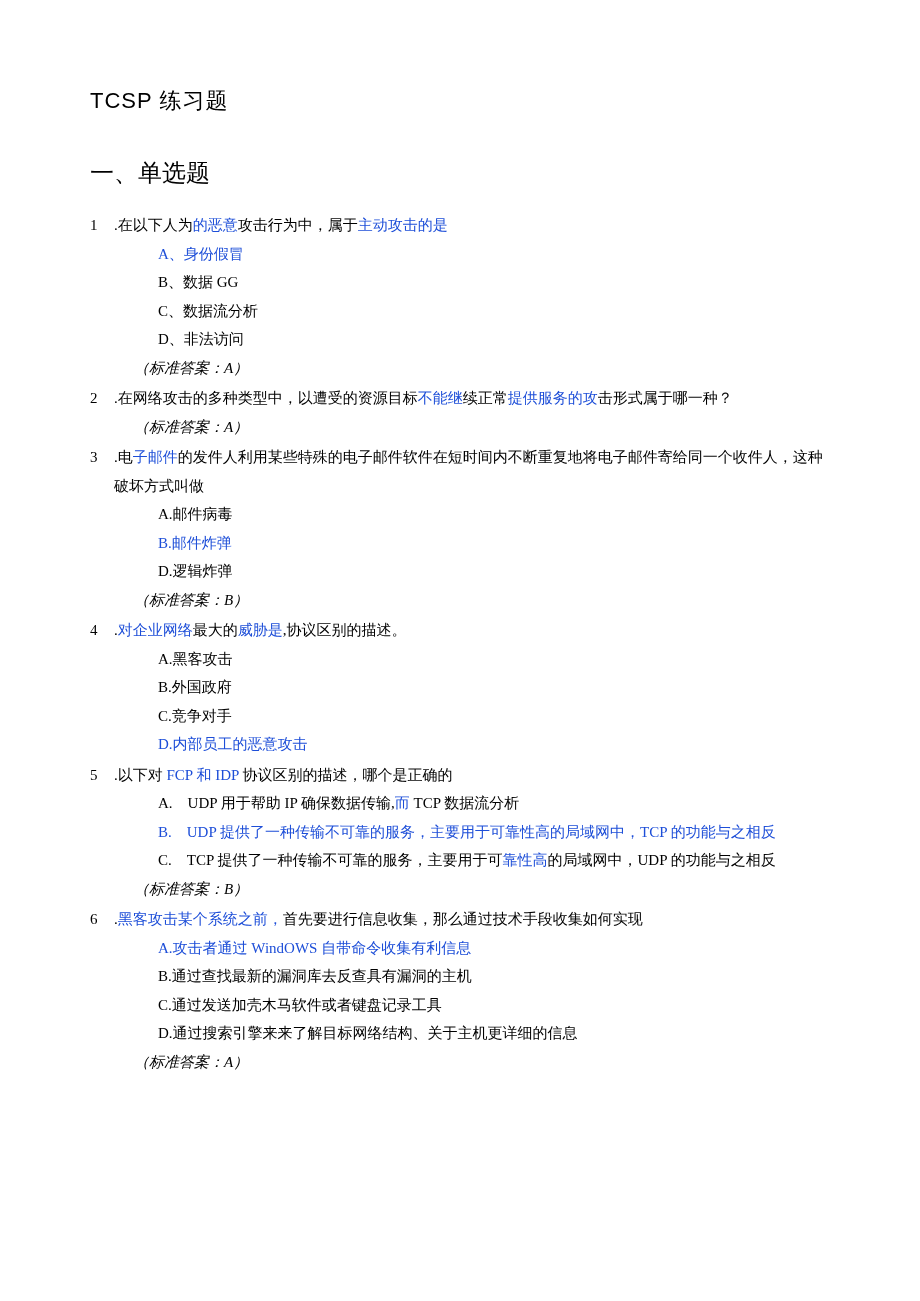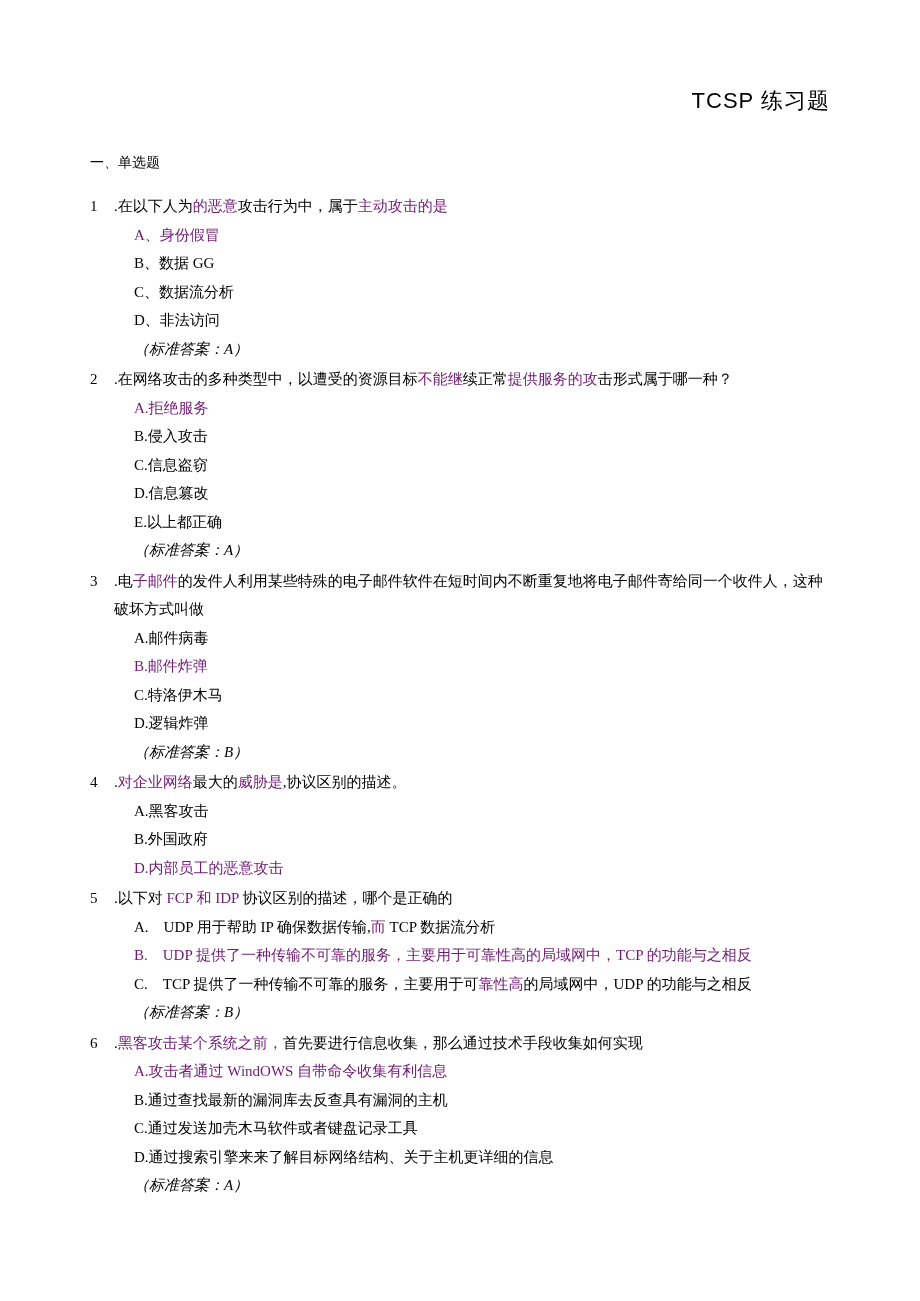--- a/index.html
+++ b/index.html
@@ -14,7 +14,7 @@
     box-sizing: border-box;
   }
   .title {
-    text-align: right;
+    text-align: left;
     font-size: 22px;
     font-family: "Microsoft YaHei", sans-serif;
     margin-bottom: 28px;

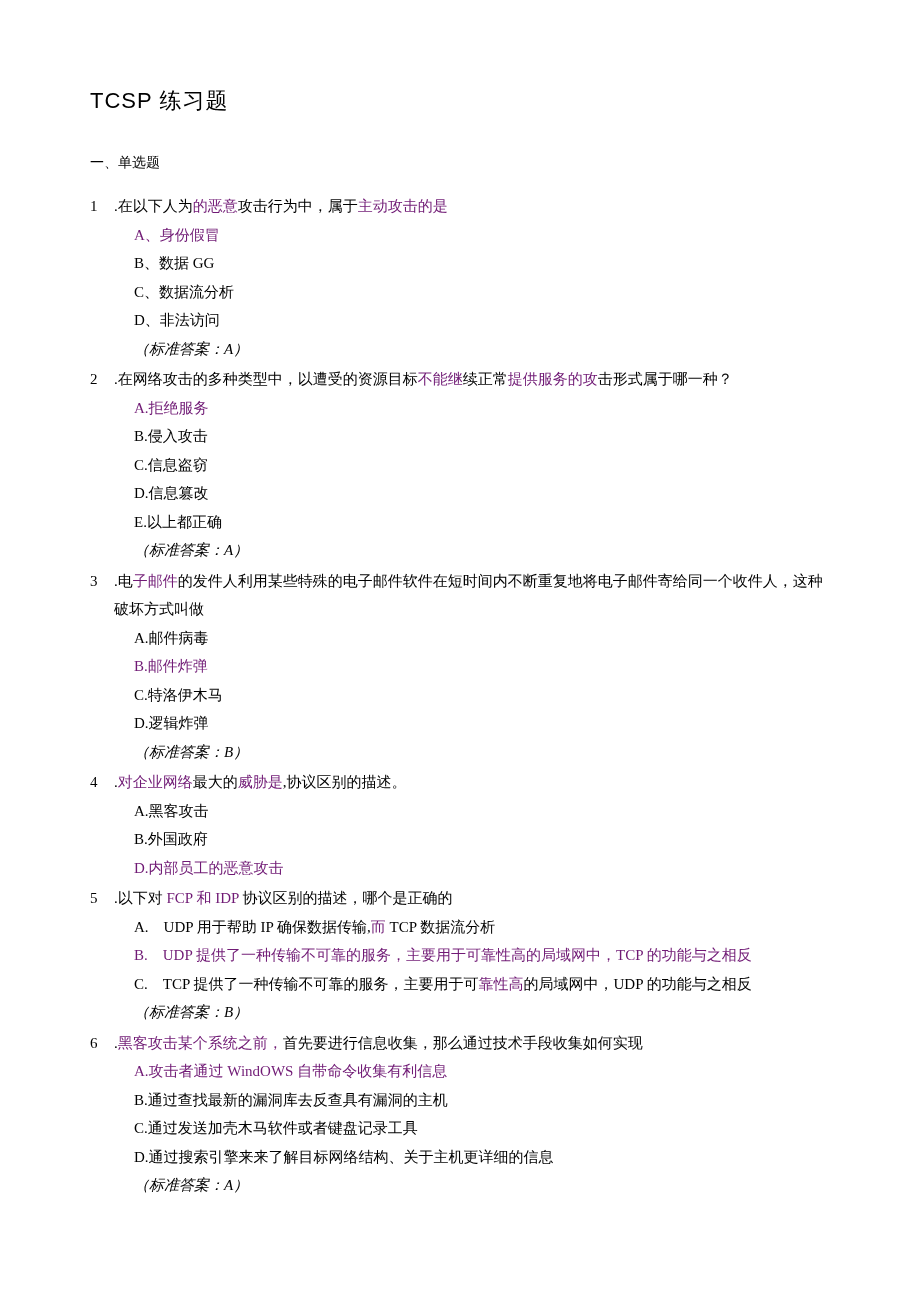--- a/index.html
+++ b/index.html
@@ -21,8 +21,8 @@
     letter-spacing: 1px;
   }
   .section-heading {
-    font-size: 14px;
-    font-family: Liberation Mono, monospace;
+    font-size: 24px;
+    font-family: Liberation Sans, sans-serif;
     margin-bottom: 16px;
   }
   .question {

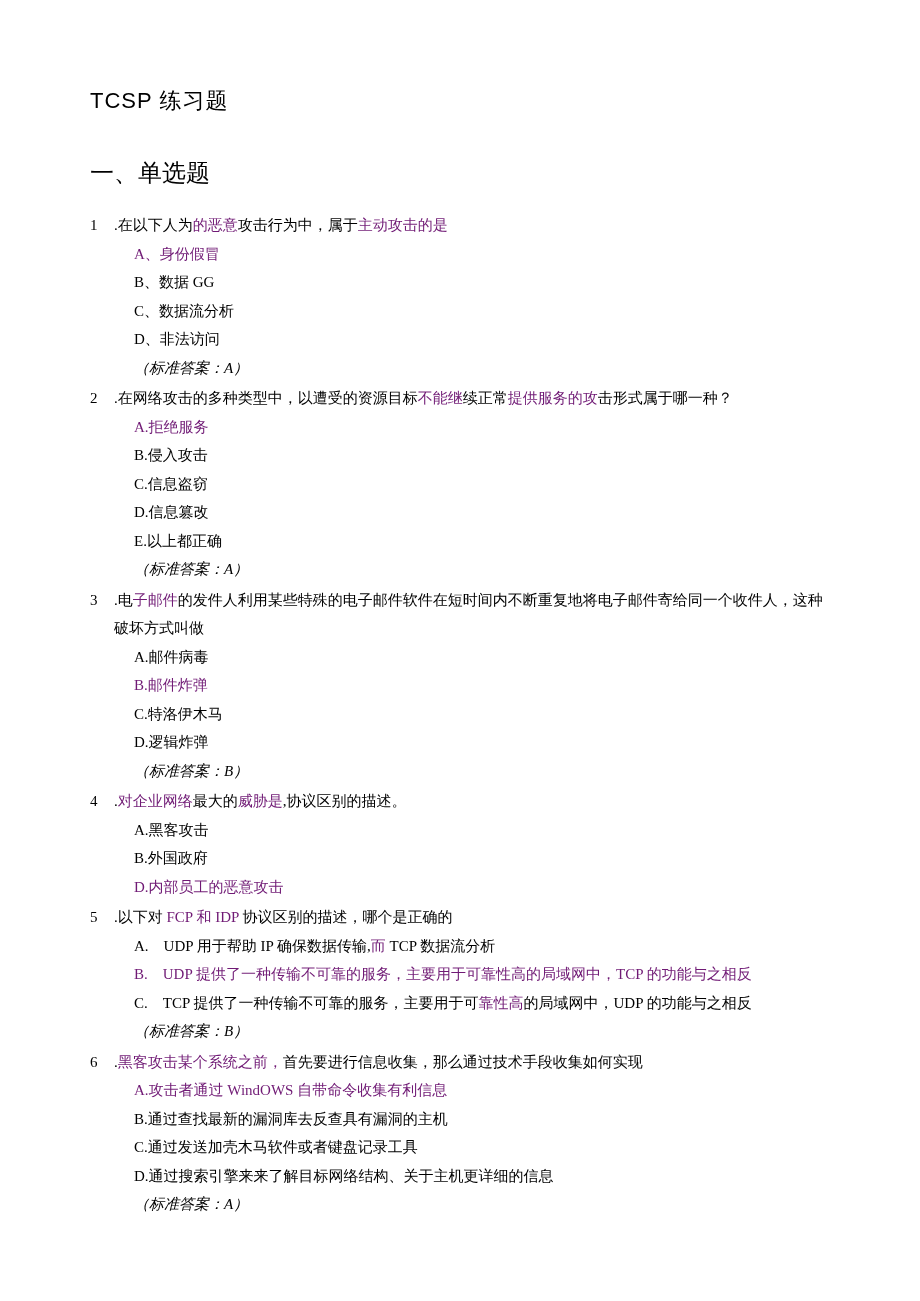--- a/index.html
+++ b/index.html
@@ -48,7 +48,7 @@
     padding-left: 44px;
     font-style: italic;
   }
-  .red { color: #701a75; }
+  .red { color: #1d4ed8; }
 </style>
 </head>
 <body>

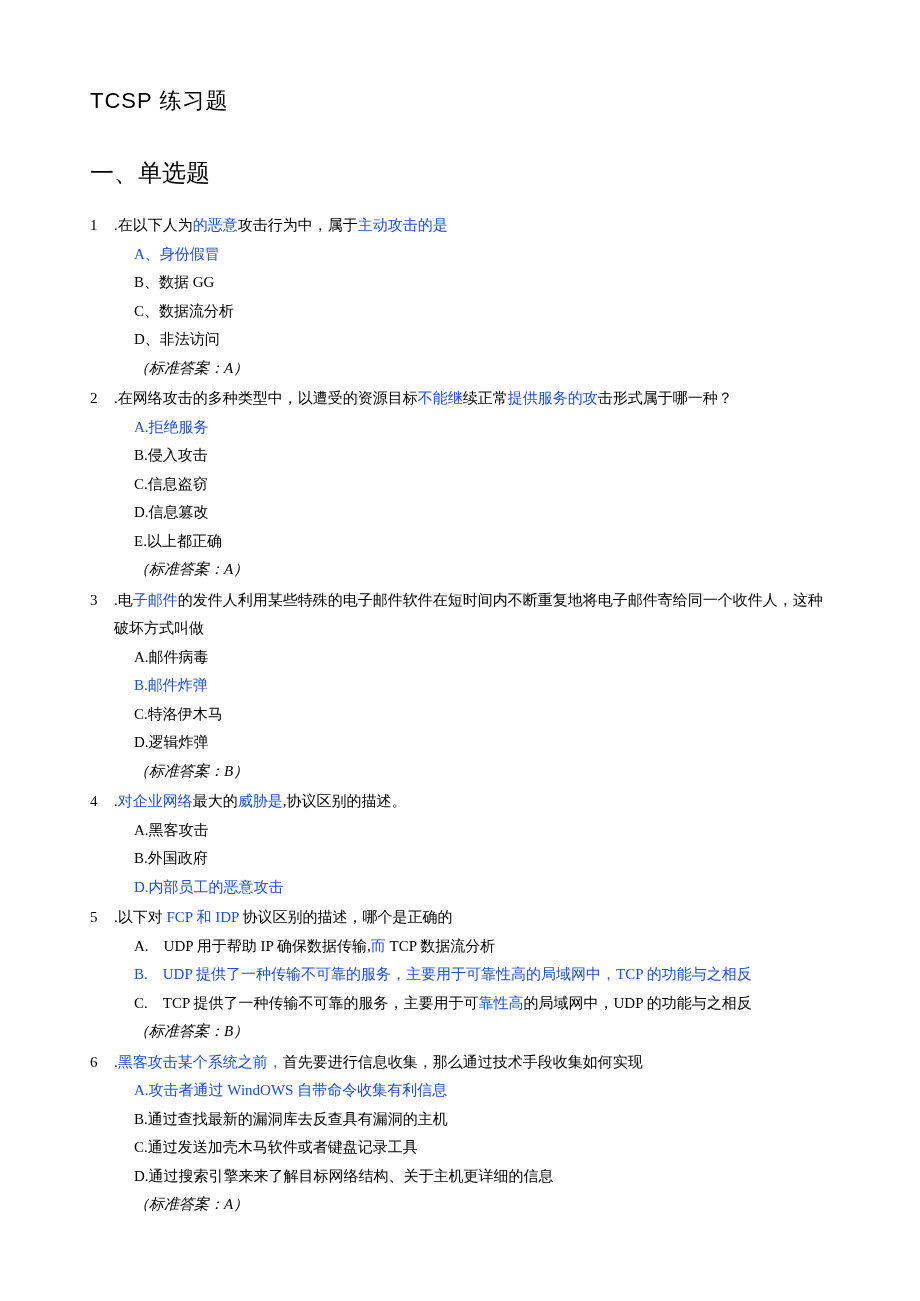--- a/index.html
+++ b/index.html
@@ -43,6 +43,7 @@
   }
   .opt {
     display: block;
+    margin-left: 24px;
   }
   .answer {
     padding-left: 44px;

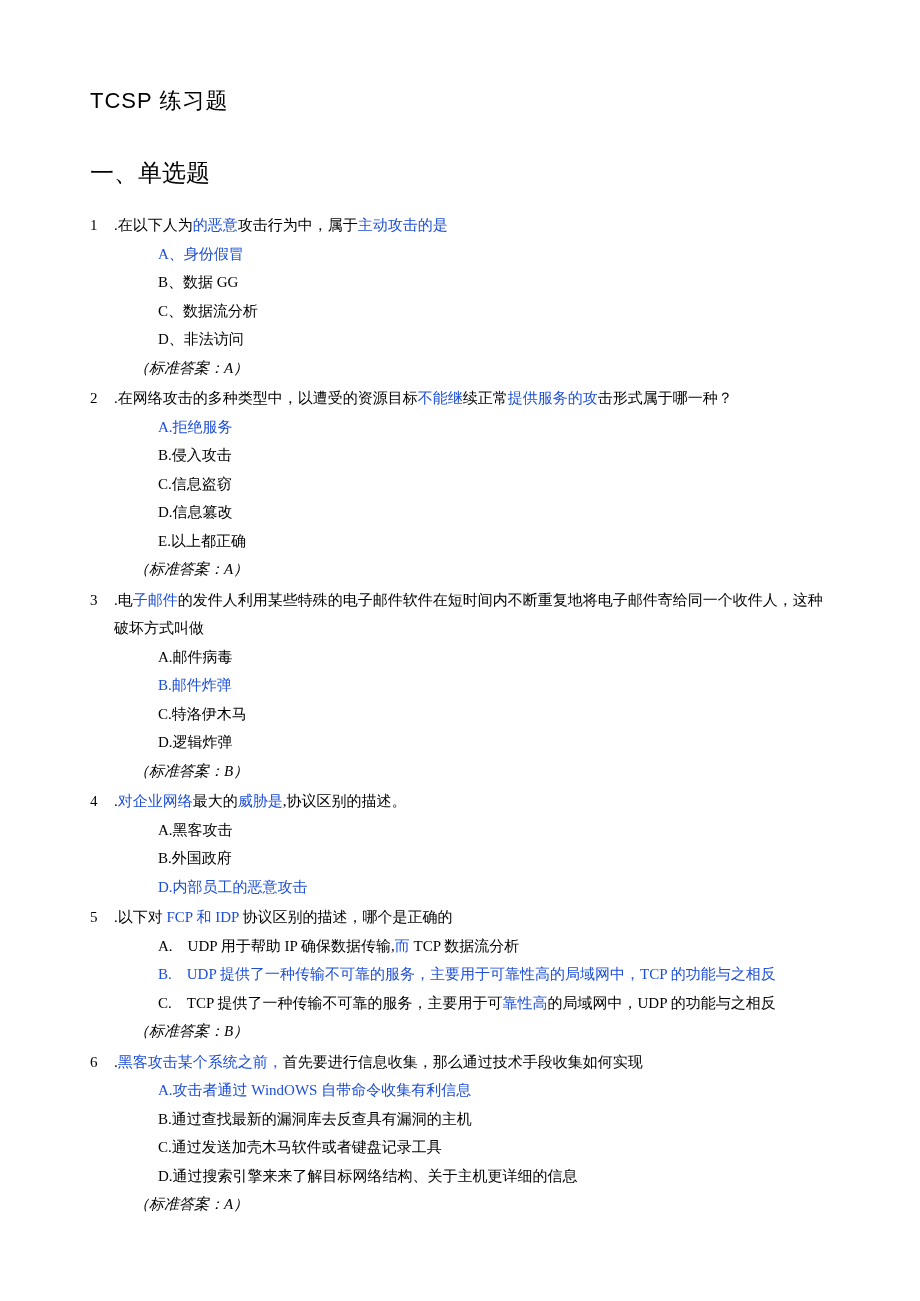--- a/index.html
+++ b/index.html
@@ -77,13 +77,6 @@
         <span class="q-num">2</span>
         <span class="q-text"><span>.在网络攻击的多种类型中，以遭受的资源目标</span><span class="red">不能继</span><span>续正常</span><span class="red">提供服务的攻</span><span>击形式属于哪一种？</span></span>
       </div>
-      <div class="options">
-        <span class="opt"><span class="red">A.</span><span class="red">拒绝服务</span></span>
-        <span class="opt"><span>B.</span><span>侵入攻击</span></span>
-        <span class="opt"><span>C.</span><span>信息盗窃</span></span>
-        <span class="opt"><span>D.</span><span>信息篡改</span></span>
-        <span class="opt"><span>E.</span><span>以上都正确</span></span>
-      </div>
       <div class="answer">（标准答案：A）</div>
     </div>
     <div class="question">

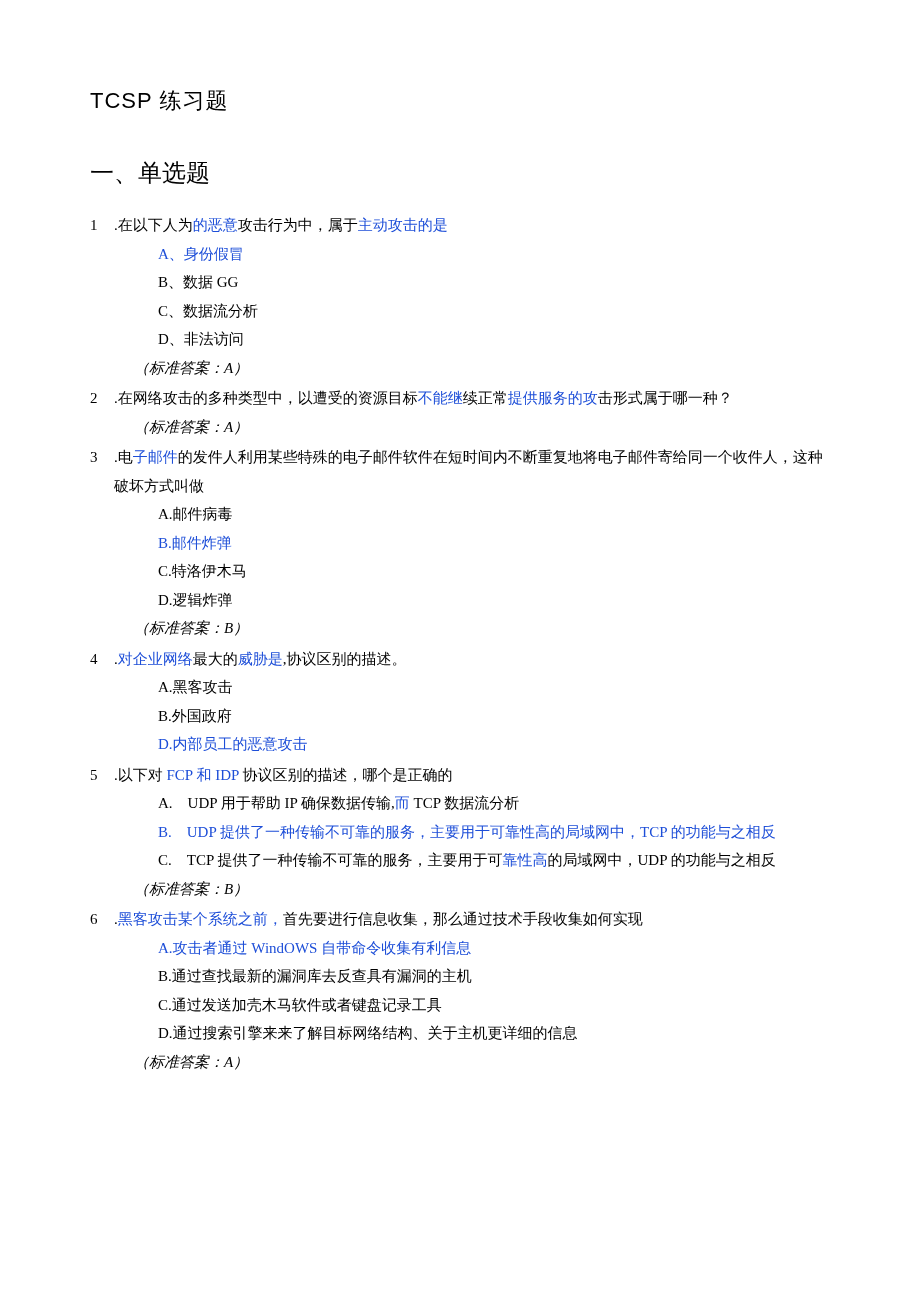--- a/index.html
+++ b/index.html
@@ -87,7 +87,6 @@
       <div class="options">
         <span class="opt"><span>A.</span><span>邮件病毒</span></span>
         <span class="opt"><span class="red">B.</span><span class="red">邮件炸弹</span></span>
-        <span class="opt"><span>C.</span><span>特洛伊木马</span></span>
         <span class="opt"><span>D.</span><span>逻辑炸弹</span></span>
       </div>
       <div class="answer">（标准答案：B）</div>

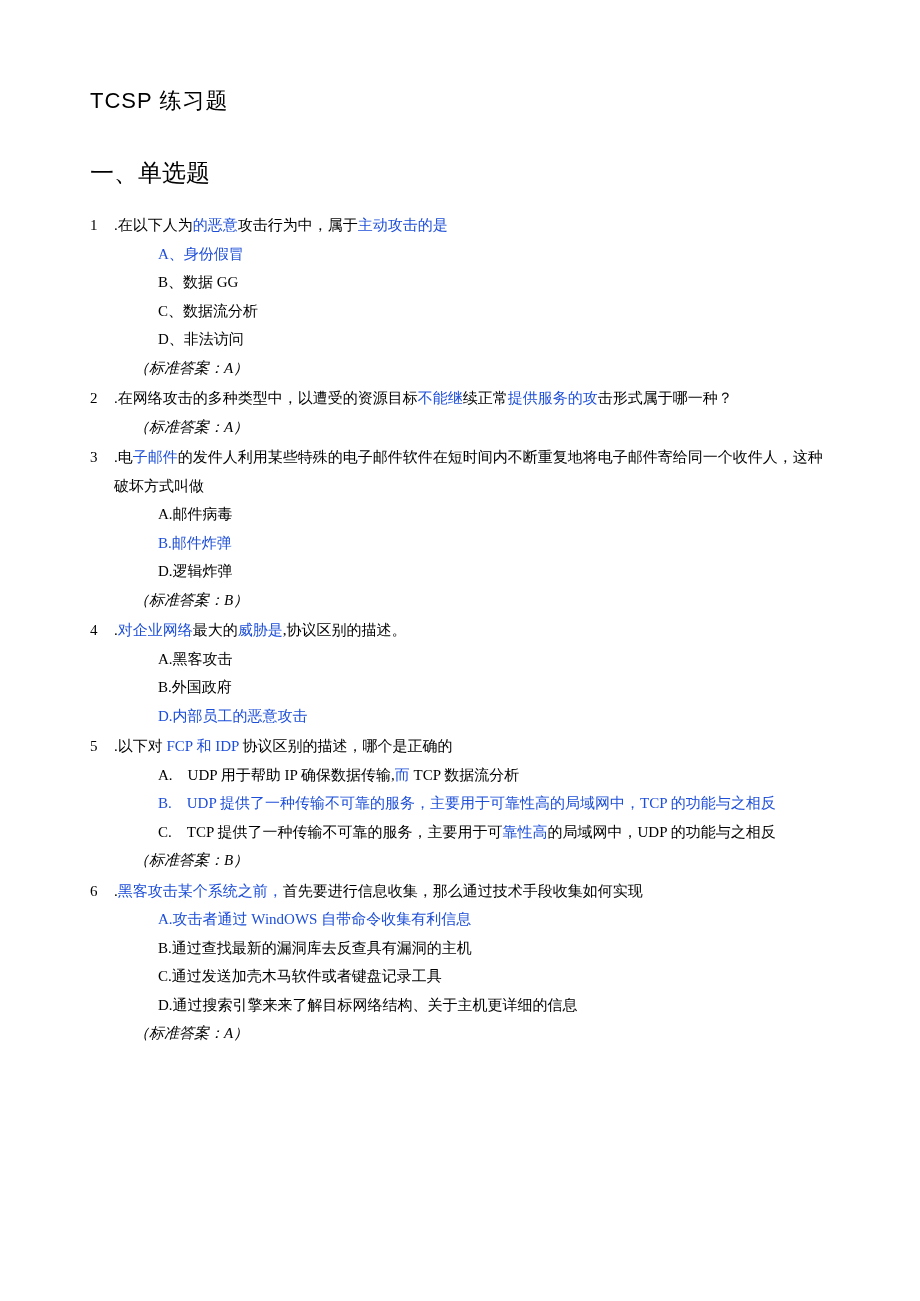--- a/index.html
+++ b/index.html
@@ -99,6 +99,7 @@
       <div class="options">
         <span class="opt"><span>A.</span><span>黑客攻击</span></span>
         <span class="opt"><span>B.</span><span>外国政府</span></span>
+        <span class="opt"><span>C.</span><span>竞争对手</span></span>
         <span class="opt"><span class="red">D.</span><span class="red">内部员工的恶意攻击</span></span>
       </div>
     </div>

